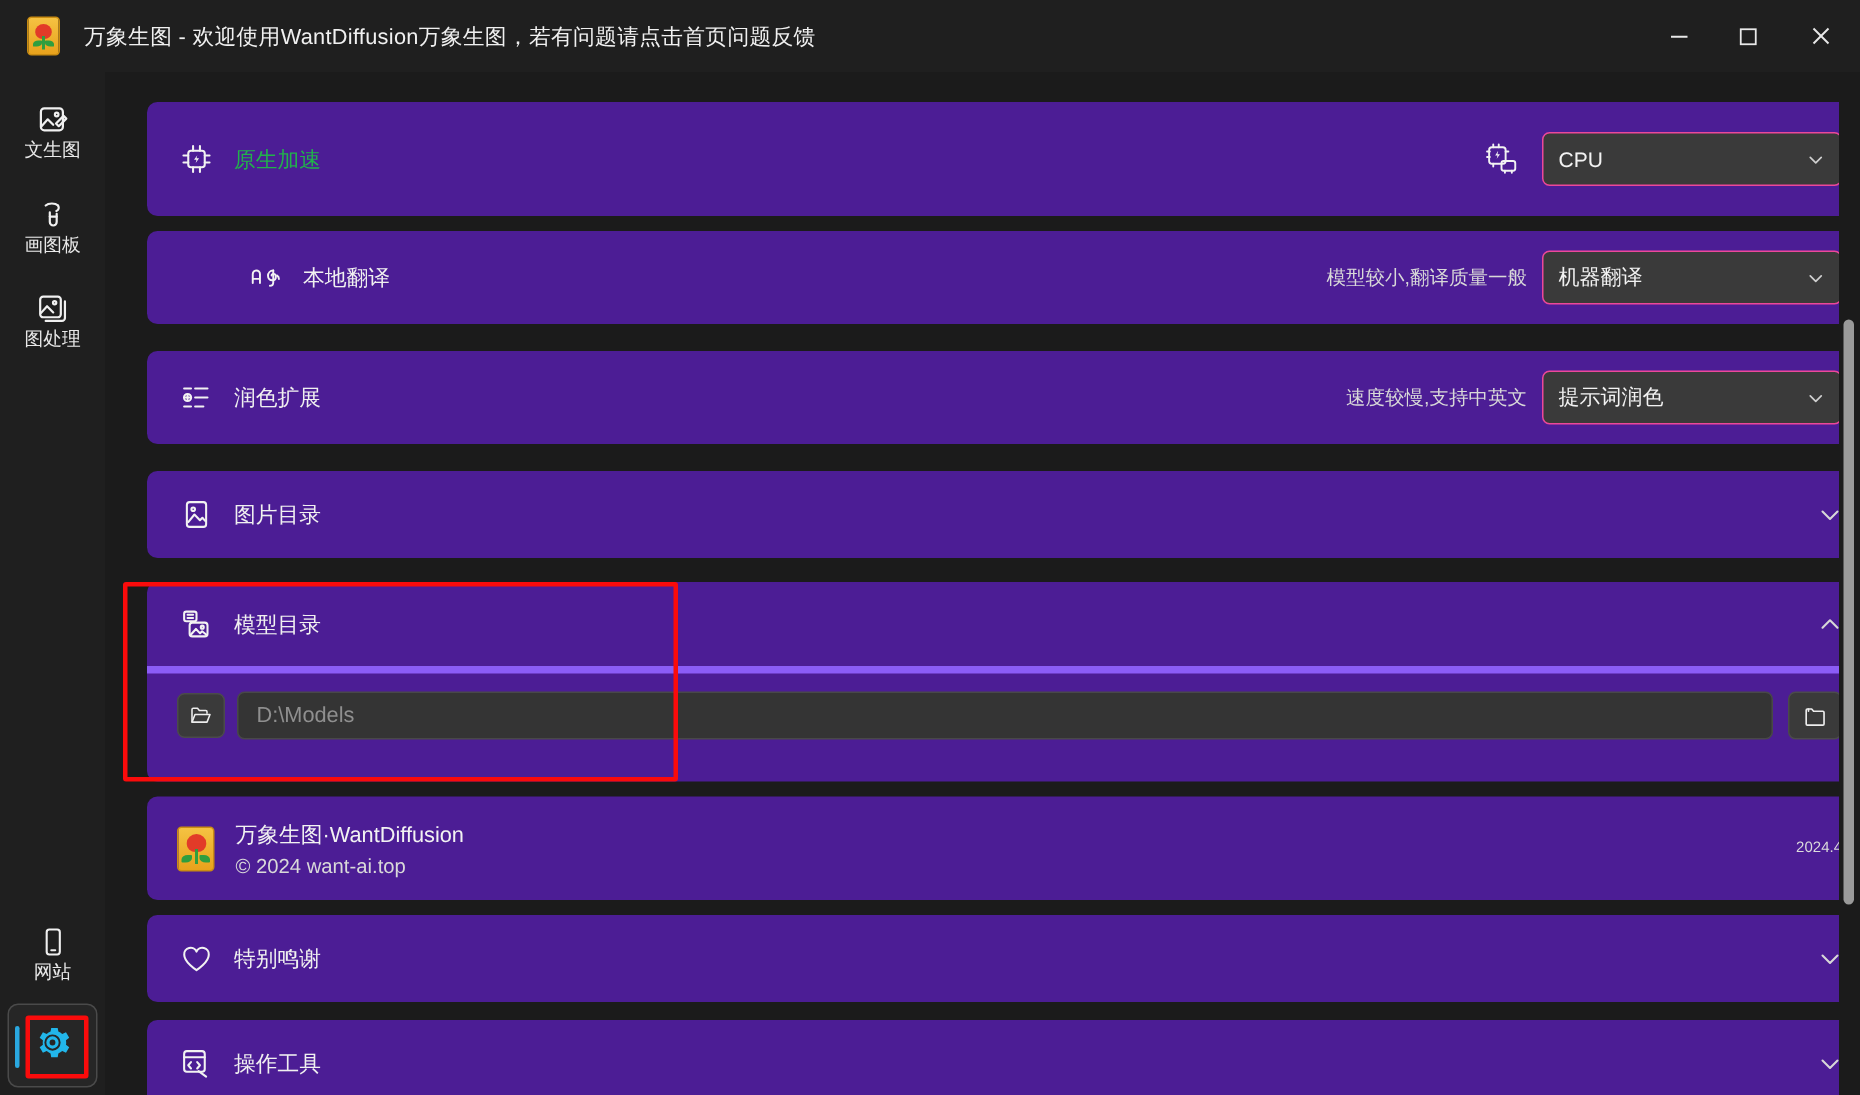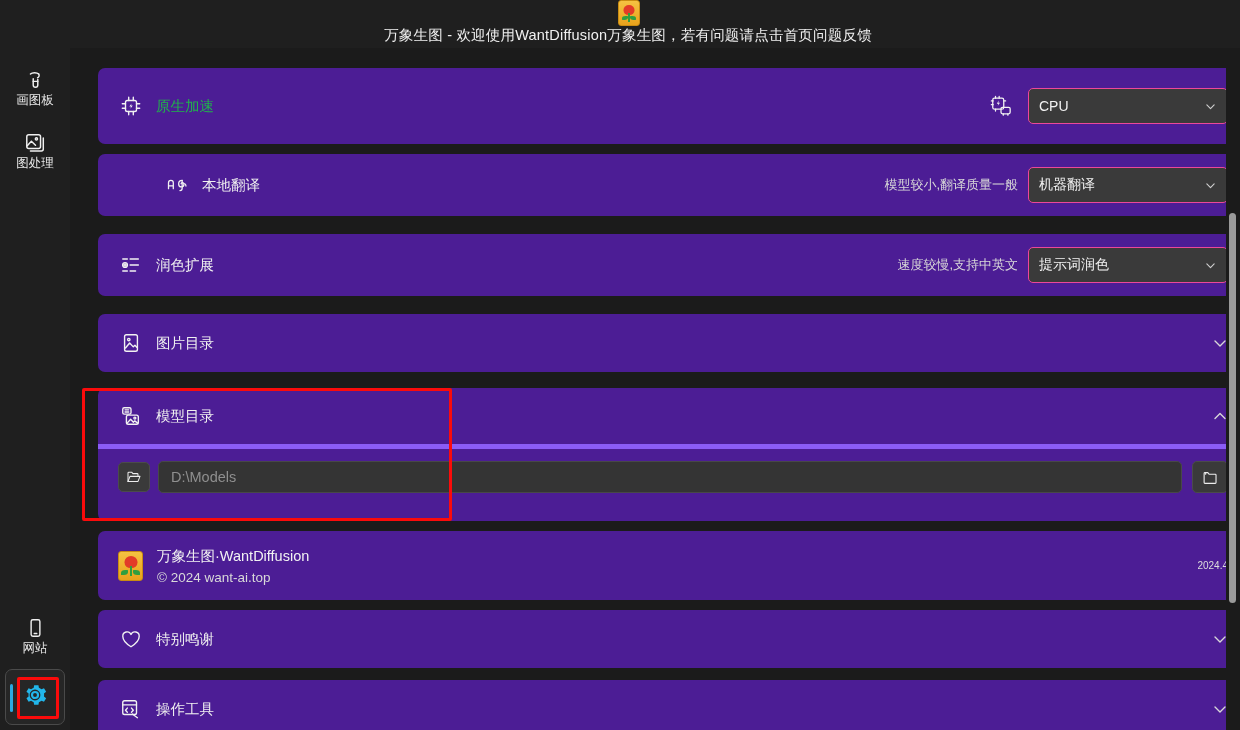--- a/index.html
+++ b/index.html
@@ -14,7 +14,7 @@
   #titlebar {
     position: absolute; left: 0; top: 0; width: 1240px; height: 48px;
     background: #1f1f1f;
-    display: flex; align-items: center; flex-direction: column;
+    display: flex; align-items: center;
   }
   #app-icon {
     width: 22px; height: 26px; margin-left: 18px; flex: 0 0 auto;

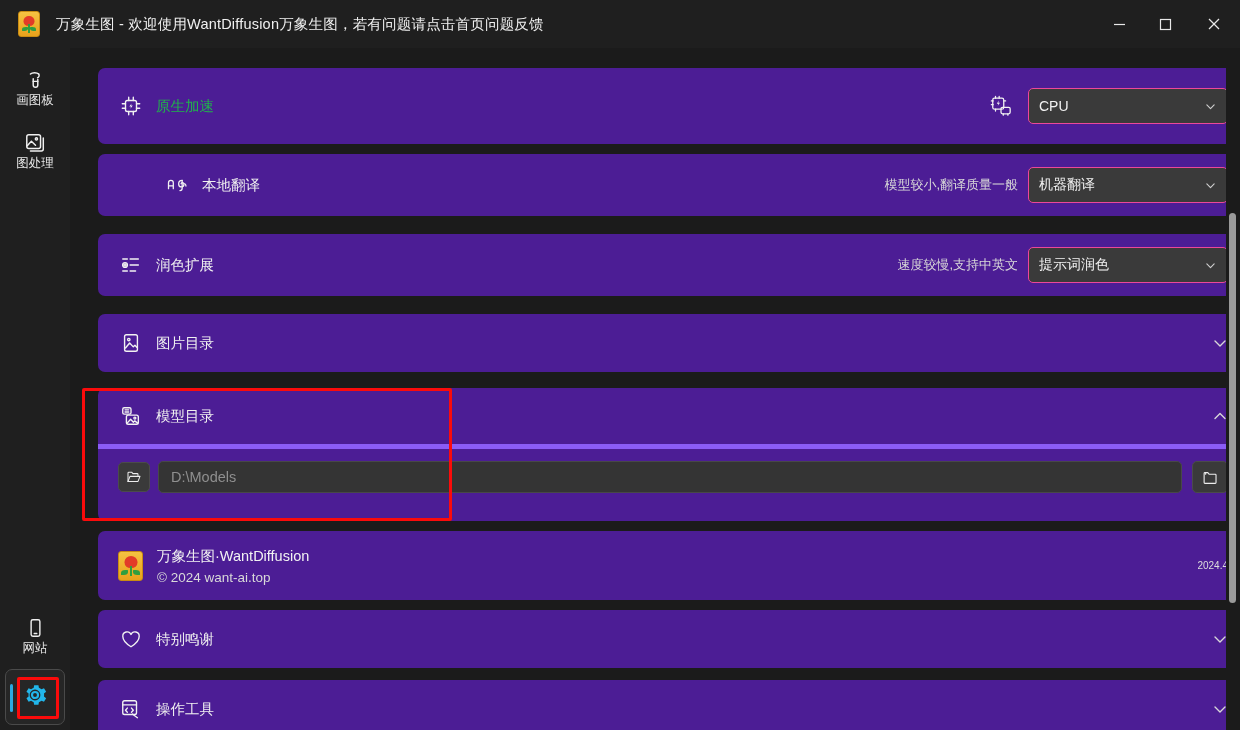--- a/index.html
+++ b/index.html
@@ -202,6 +202,17 @@
     <div class="navitem">
       <span>
         <svg width="23" height="22" viewBox="0 0 24 24" fill="none" stroke="#f0f0f0" stroke-width="1.6" stroke-linecap="round" stroke-linejoin="round">
+          <rect x="3" y="3.5" width="16" height="16" rx="2.5"></rect>
+          <circle cx="14.5" cy="8" r="1.3"></circle>
+          <path d="M3.5 16.5 8 11.5l4 4"></path>
+          <path d="M16 16.5l5.5-5.5-2-2L14 14.5z"></path>
+        </svg>
+      </span>
+      <span class="nlabel">文生图</span>
+    </div>
+    <div class="navitem">
+      <span>
+        <svg width="23" height="22" viewBox="0 0 24 24" fill="none" stroke="#f0f0f0" stroke-width="1.6" stroke-linecap="round" stroke-linejoin="round">
           <path d="M6.5 5.5c2-2 7-2 9 0"></path>
           <path d="M15.5 5.5c1 1.5.4 3.3-1.2 4"></path>
           <path d="M9.5 10.5v7a2.5 2.5 0 0 0 5 0v-6"></path>

